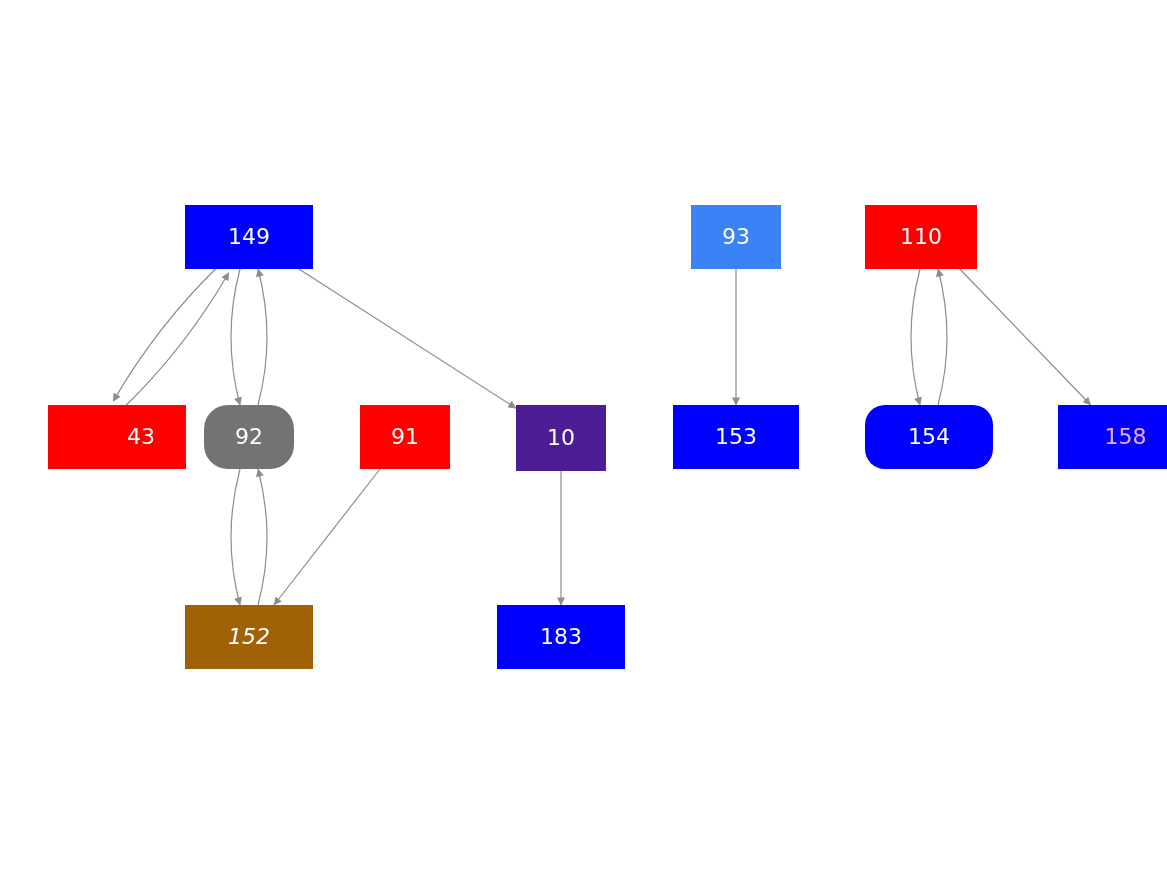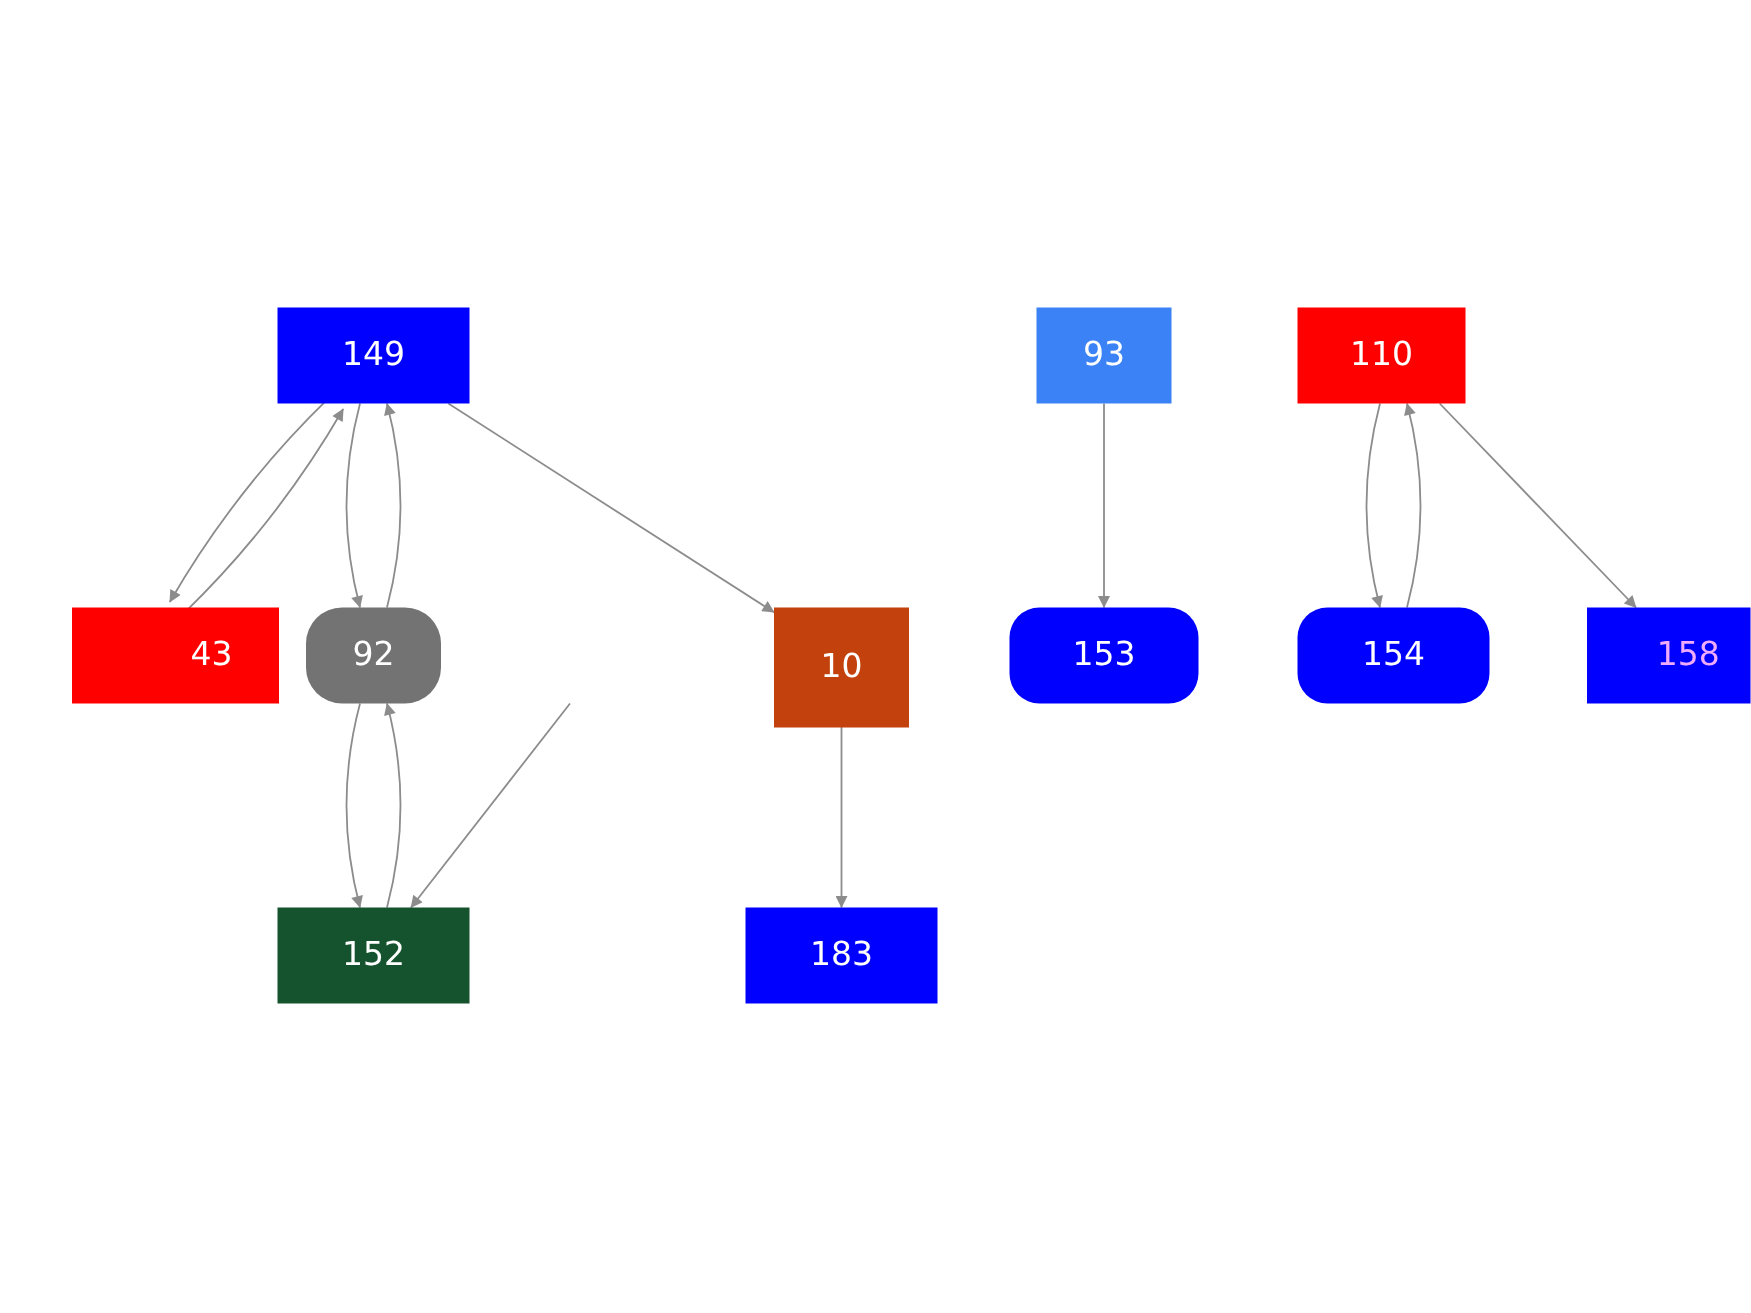--- a/index.html
+++ b/index.html
@@ -68,6 +68,7 @@
 <div class="node" style="left: 152px; top: 205px; width: 128px; height: 64px; background: rgb(0, 0, 255); color: rgb(255, 255, 255);">149</div>
     <div class="node" style="left: 15px; top: 405px; width: 90px; height: 64px; background: rgb(255, 0, 0); color: rgb(255, 255, 255); padding-left: 48px;">43</div>
     <div class="node" style="left: 171px; top: 405px; width: 90px; height: 64px; background: #737373; color: rgb(255, 255, 255); border-radius: 24px;">92</div>
+    <div class="node" style="left: 327px; top: 405px; width: 90px; height: 64px; background: rgb(255, 0, 0); color: rgb(255, 255, 255);">91</div>
     <div class="node" style="left: 483px; top: 405px; width: 90px; height: 80px; background: #c2410c; color: rgb(255, 255, 255);">10</div>
     <div class="node" style="left: 152px; top: 605px; width: 128px; height: 64px; background: #14532d; color: rgb(255, 255, 255);">152</div>
     <div class="node" style="left: 464px; top: 605px; width: 128px; height: 64px; background: rgb(0, 0, 255); color: rgb(255, 255, 255);">183</div>

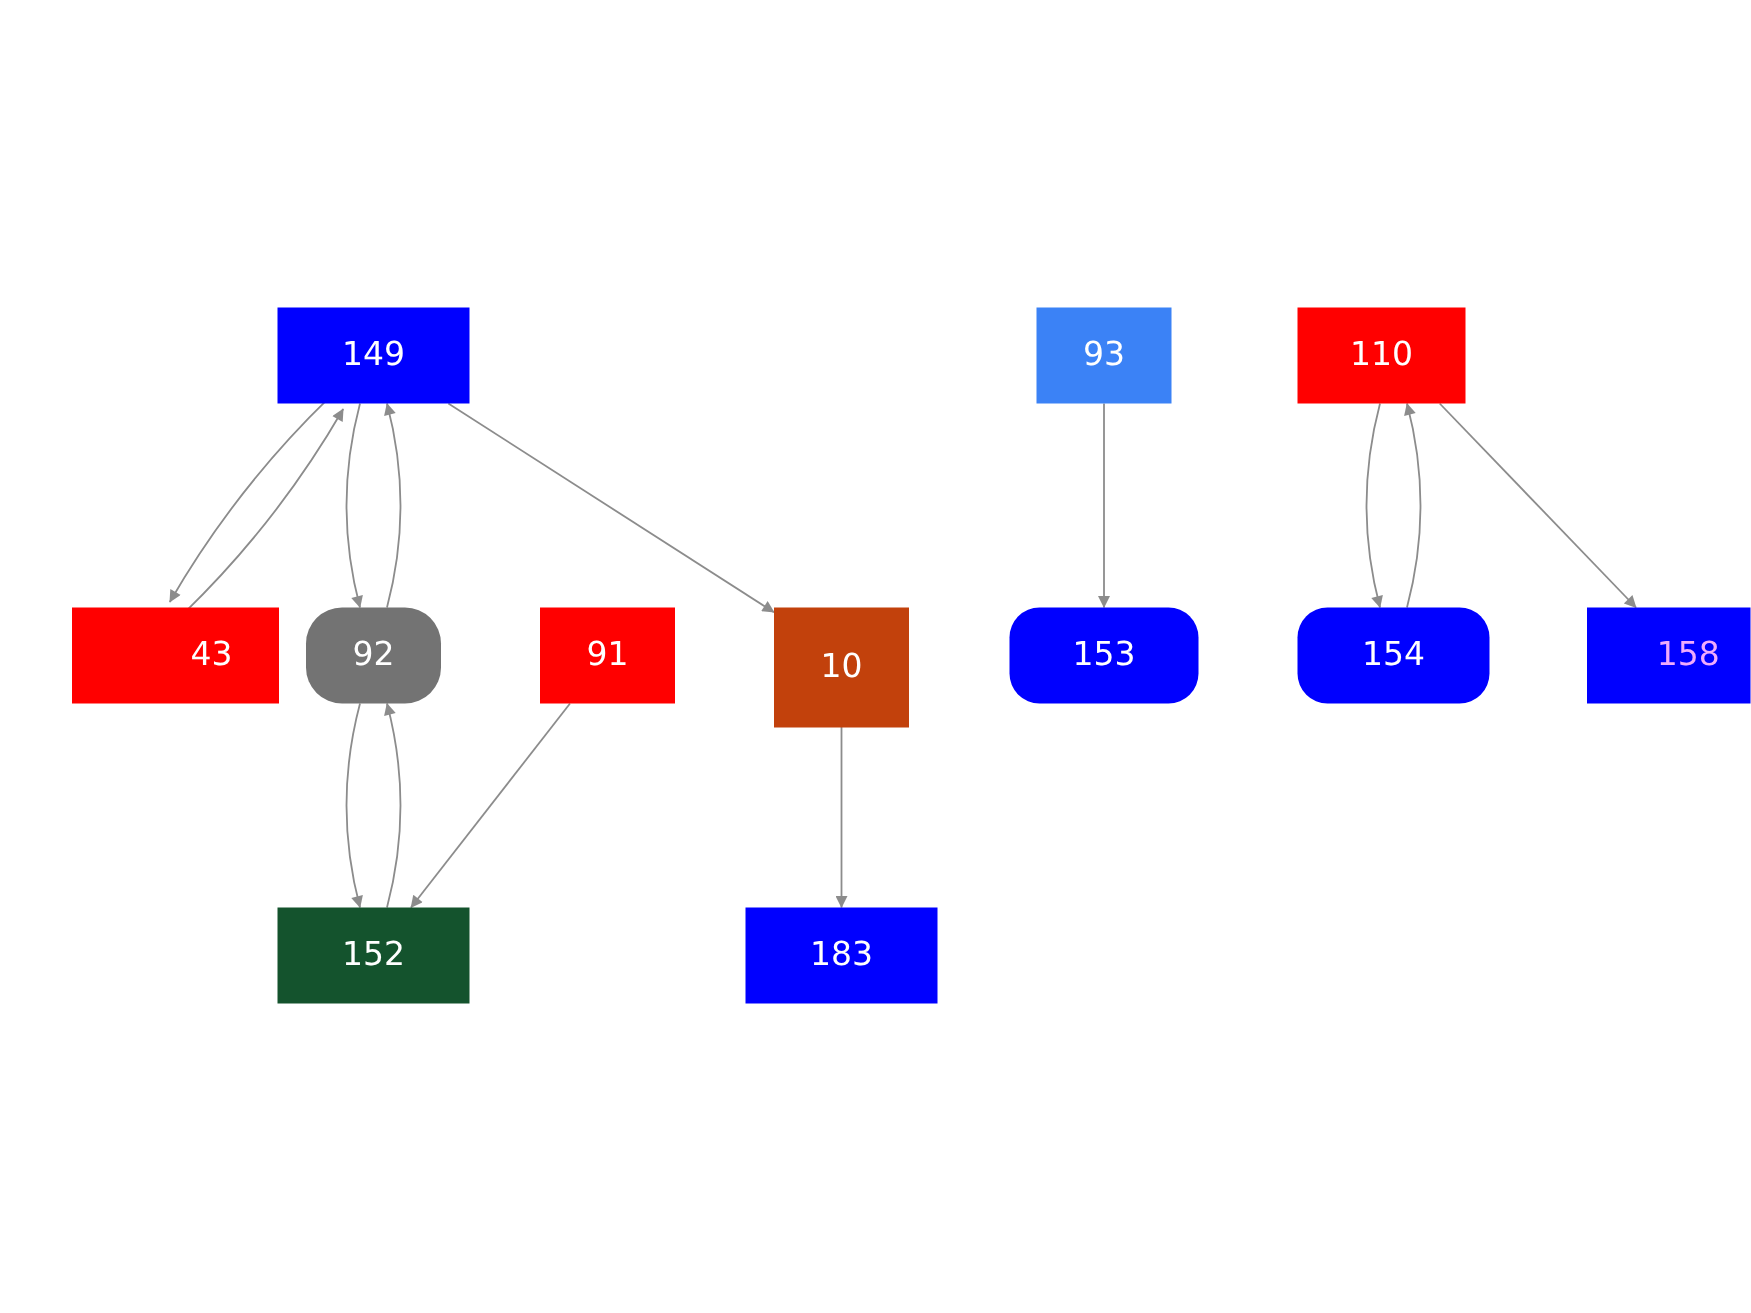--- a/index.html
+++ b/index.html
@@ -69,7 +69,7 @@
     <div class="node" style="left: 15px; top: 405px; width: 90px; height: 64px; background: rgb(255, 0, 0); color: rgb(255, 255, 255); padding-left: 48px;">43</div>
     <div class="node" style="left: 171px; top: 405px; width: 90px; height: 64px; background: #737373; color: rgb(255, 255, 255); border-radius: 24px;">92</div>
     <div class="node" style="left: 327px; top: 405px; width: 90px; height: 64px; background: rgb(255, 0, 0); color: rgb(255, 255, 255);">91</div>
-    <div class="node" style="left: 483px; top: 405px; width: 90px; height: 80px; background: #c2410c; color: rgb(255, 255, 255);">10</div>
+    <div class="node" style="left: 483px; top: 405px; width: 90px; height: 66px; background: #4c1d95; color: rgb(255, 255, 255);">10</div>
     <div class="node" style="left: 152px; top: 605px; width: 128px; height: 64px; background: #14532d; color: rgb(255, 255, 255);">152</div>
     <div class="node" style="left: 464px; top: 605px; width: 128px; height: 64px; background: rgb(0, 0, 255); color: rgb(255, 255, 255);">183</div>
     <div class="node" style="left: 658px; top: 205px; width: 90px; height: 64px; background: #3b82f6; color: rgb(255, 255, 255);">93</div>

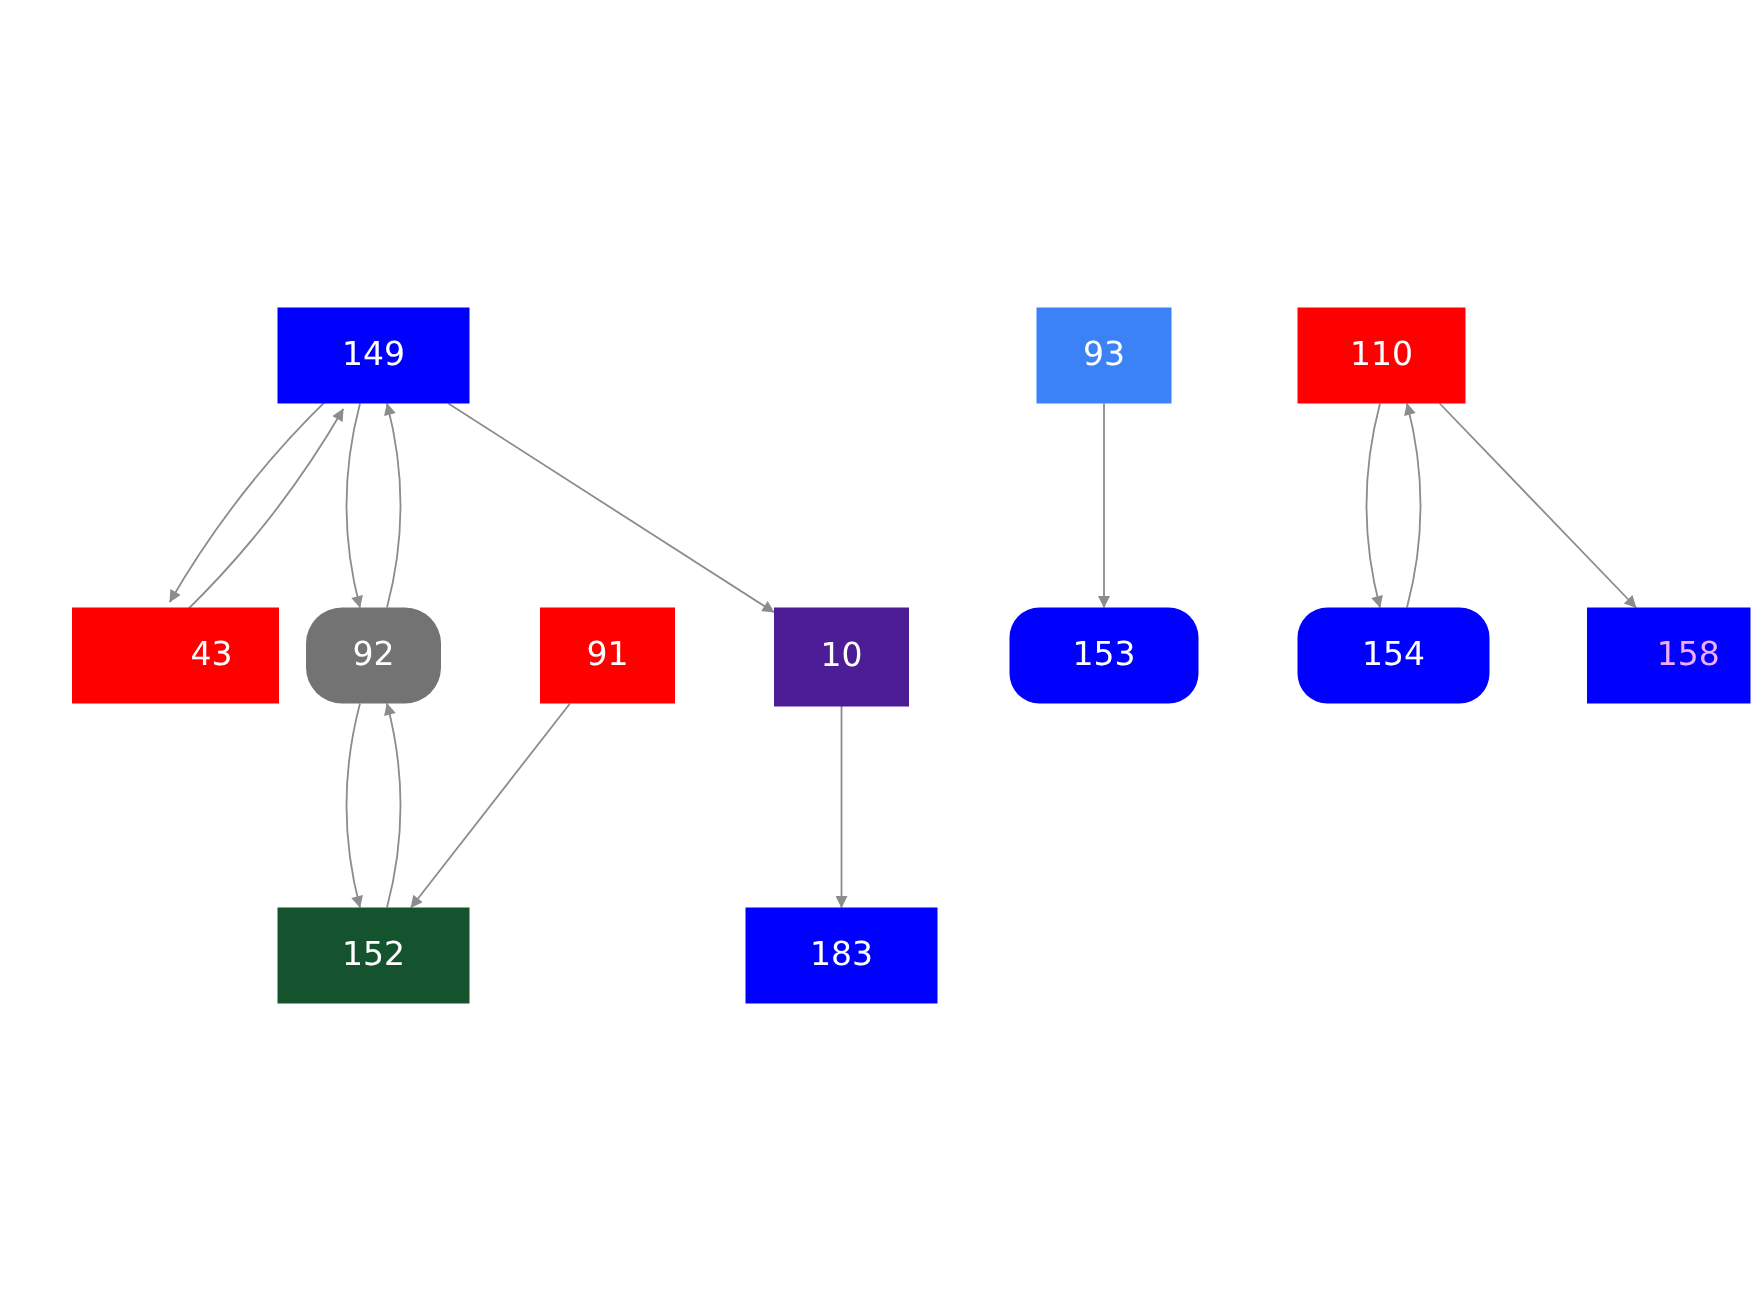--- a/index.html
+++ b/index.html
@@ -73,7 +73,7 @@
     <div class="node" style="left: 152px; top: 605px; width: 128px; height: 64px; background: #14532d; color: rgb(255, 255, 255);">152</div>
     <div class="node" style="left: 464px; top: 605px; width: 128px; height: 64px; background: rgb(0, 0, 255); color: rgb(255, 255, 255);">183</div>
     <div class="node" style="left: 658px; top: 205px; width: 90px; height: 64px; background: #3b82f6; color: rgb(255, 255, 255);">93</div>
-    <div class="node" style="left: 640px; top: 405px; width: 126px; height: 64px; background: rgb(0, 0, 255); color: rgb(255, 255, 255); border-radius: 20px;">153</div>
+    <div class="node" style="left: 640px; top: 405px; width: 126px; height: 64px; background: rgb(0, 0, 255); color: rgb(255, 255, 255);">153</div>
     <div class="node" style="left: 832px; top: 205px; width: 112px; height: 64px; background: rgb(255, 0, 0); color: rgb(255, 255, 255);">110</div>
     <div class="node" style="left: 832px; top: 405px; width: 128px; height: 64px; background: rgb(0, 0, 255); color: rgb(255, 255, 255); border-radius: 20px;">154</div>
     <div class="node" style="left: 1025px; top: 405px; width: 135px; height: 64px; background: rgb(0, 0, 255); color: #f0abfc;">158</div>

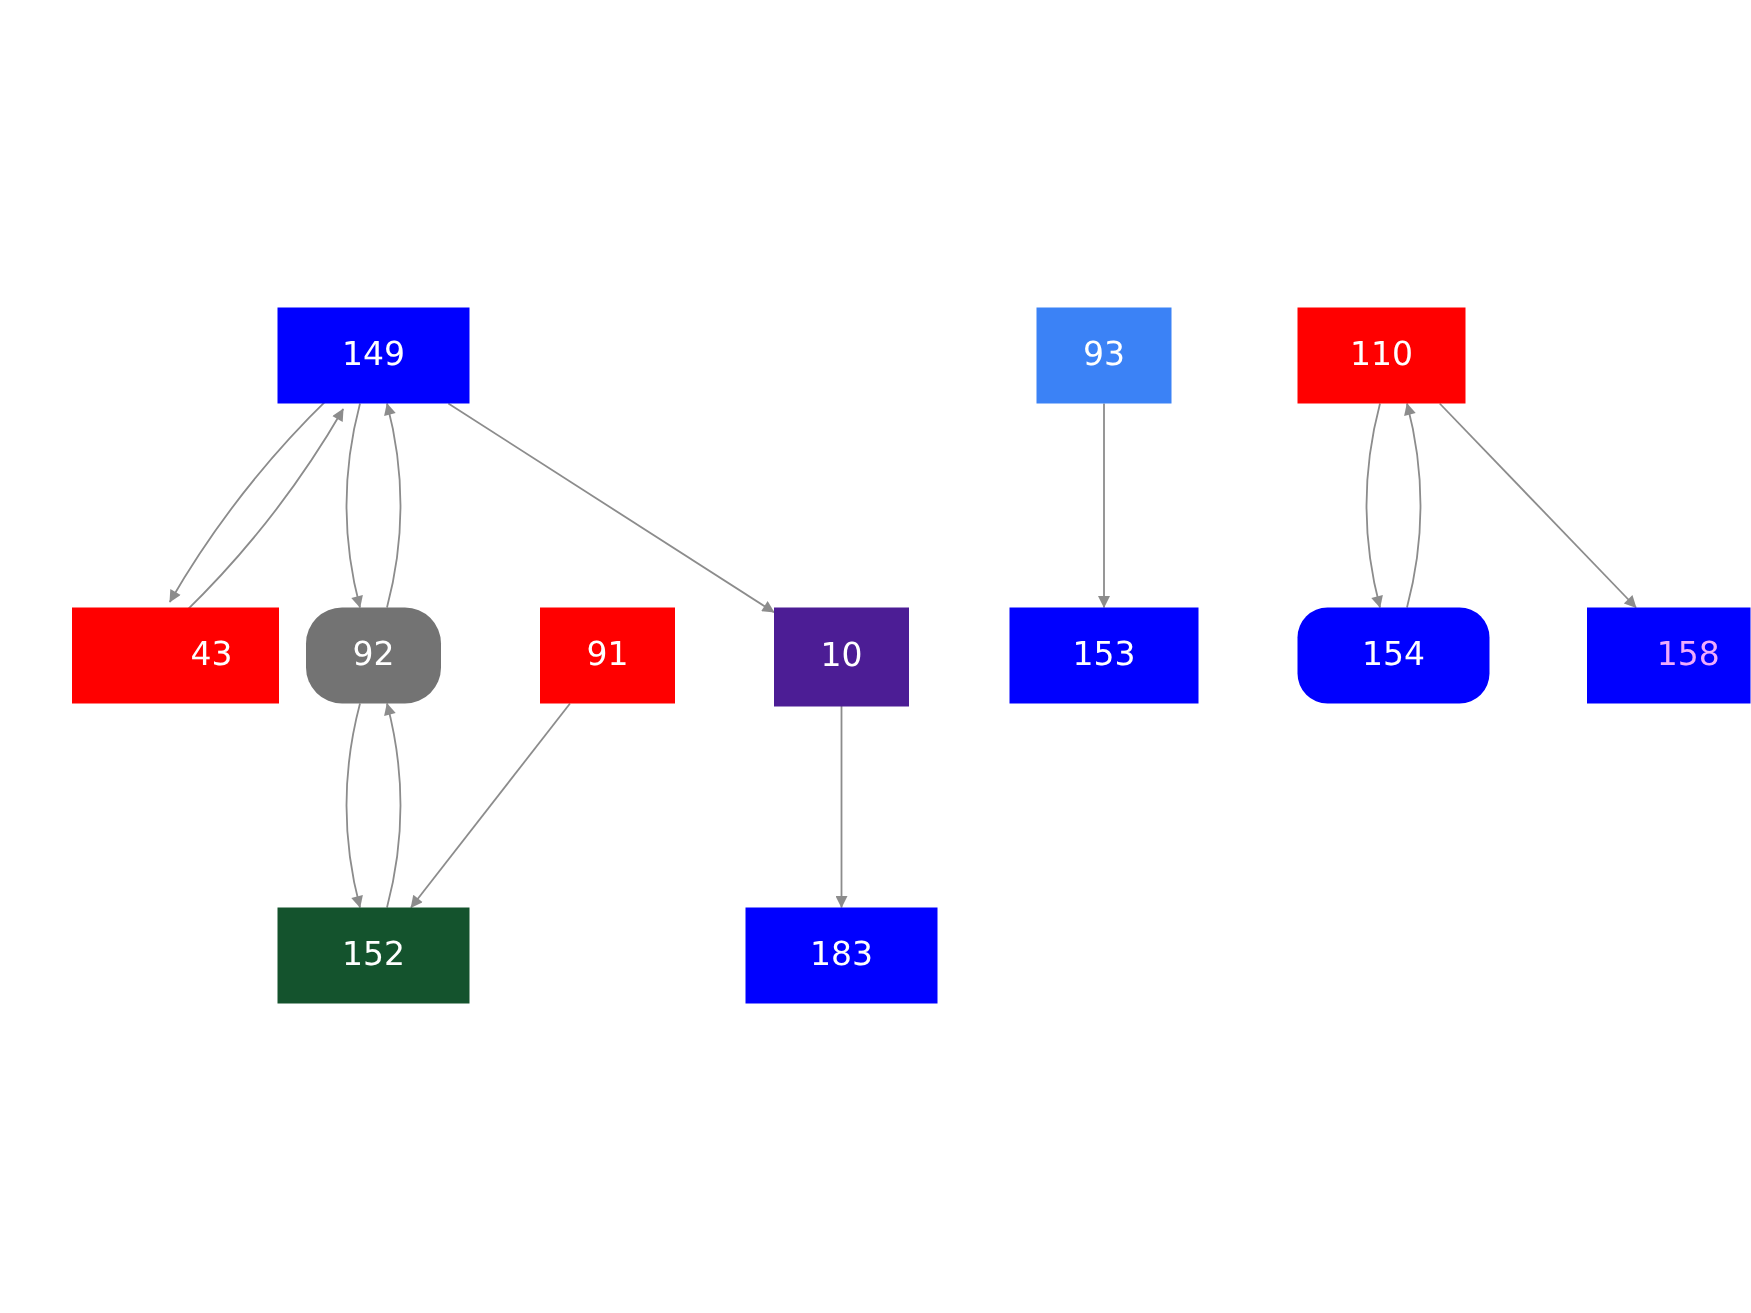--- a/index.html
+++ b/index.html
@@ -70,7 +70,7 @@
     <div class="node" style="left: 171px; top: 405px; width: 90px; height: 64px; background: #737373; color: rgb(255, 255, 255); border-radius: 24px;">92</div>
     <div class="node" style="left: 327px; top: 405px; width: 90px; height: 64px; background: rgb(255, 0, 0); color: rgb(255, 255, 255);">91</div>
     <div class="node" style="left: 483px; top: 405px; width: 90px; height: 66px; background: #4c1d95; color: rgb(255, 255, 255);">10</div>
-    <div class="node" style="left: 152px; top: 605px; width: 128px; height: 64px; background: #14532d; color: rgb(255, 255, 255);">152</div>
+    <div class="node" style="left: 152px; top: 605px; width: 128px; height: 64px; background: #a16207; color: rgb(255, 255, 255); font-style: italic;">152</div>
     <div class="node" style="left: 464px; top: 605px; width: 128px; height: 64px; background: rgb(0, 0, 255); color: rgb(255, 255, 255);">183</div>
     <div class="node" style="left: 658px; top: 205px; width: 90px; height: 64px; background: #3b82f6; color: rgb(255, 255, 255);">93</div>
     <div class="node" style="left: 640px; top: 405px; width: 126px; height: 64px; background: rgb(0, 0, 255); color: rgb(255, 255, 255);">153</div>

